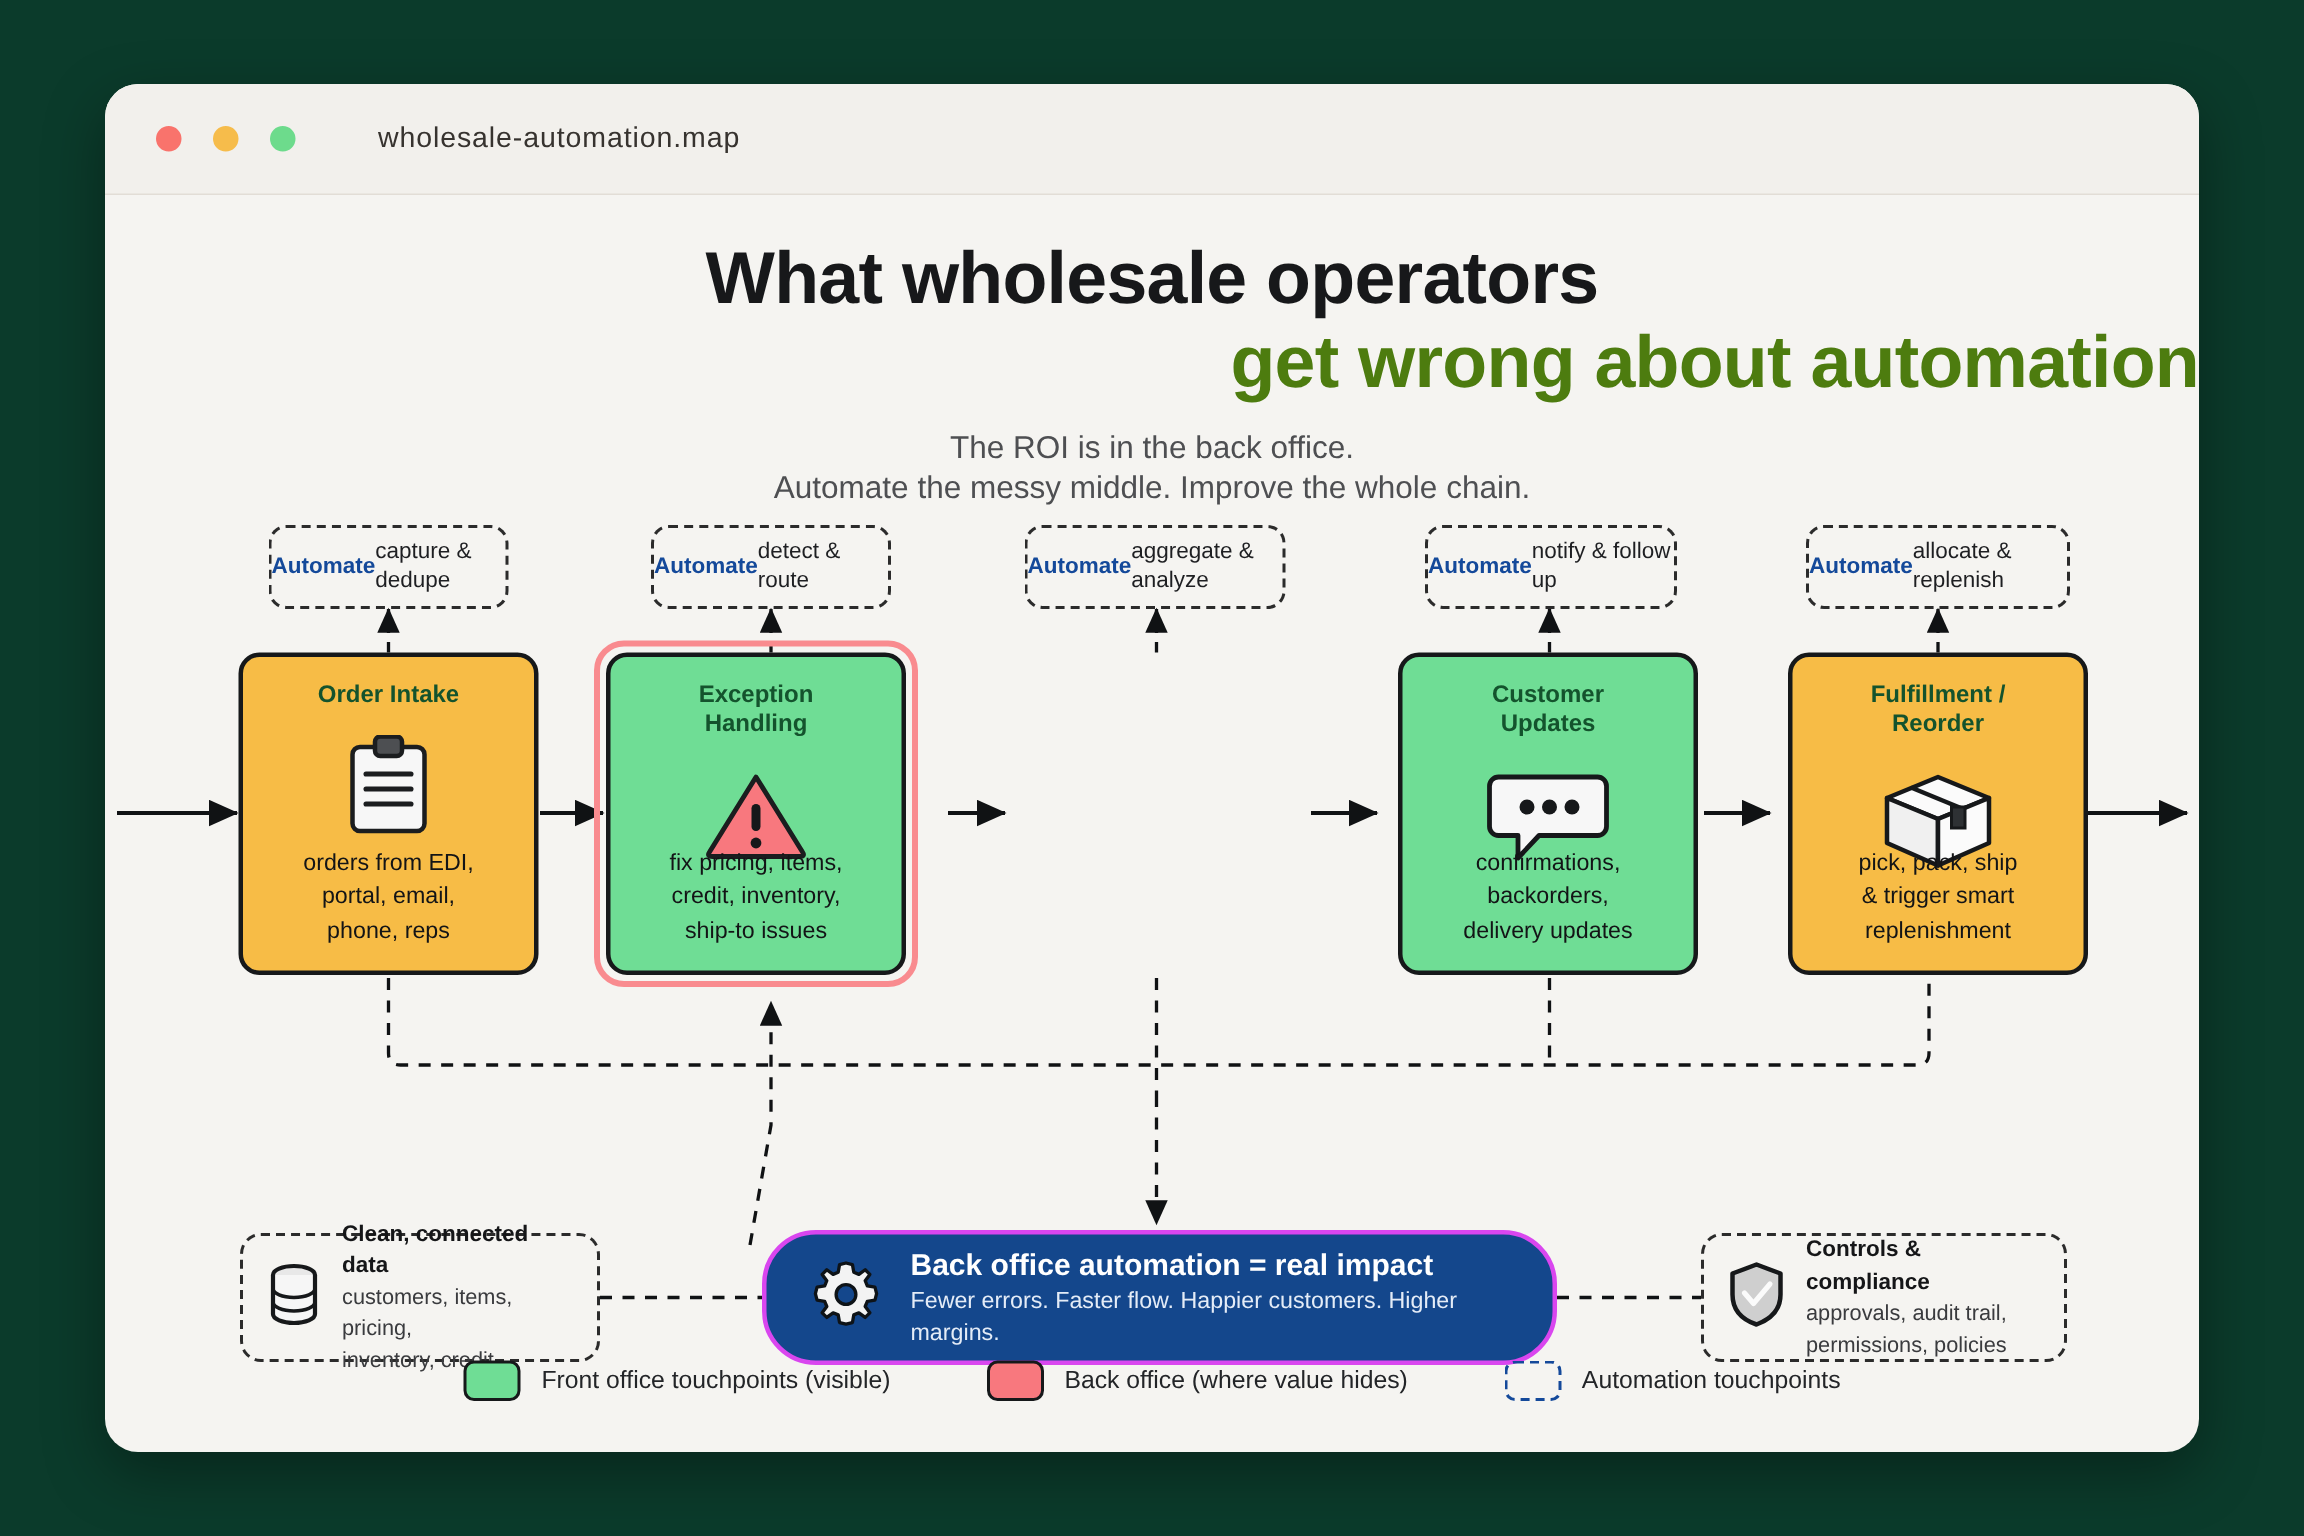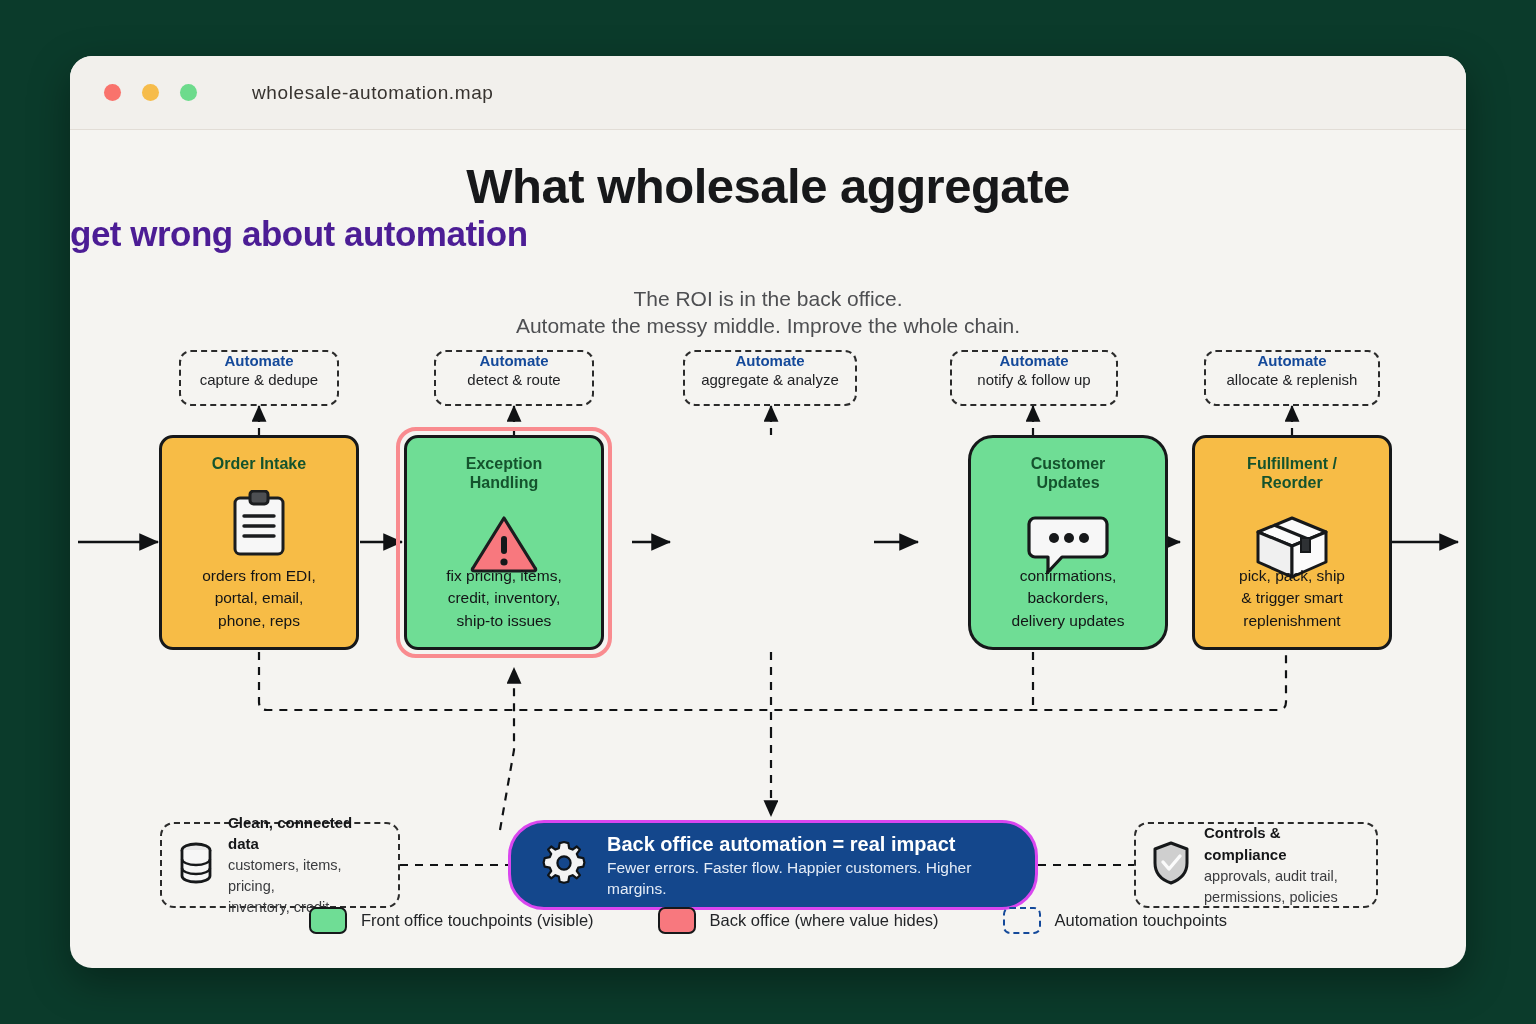--- a/index.html
+++ b/index.html
@@ -160,7 +160,7 @@
 
     <div class="canvas">
 
-      <div class="h1">What wholesale aggregate</div>
+      <div class="h1">What wholesale operators</div>
       <div class="h1b">get wrong about automation</div>
       <div class="sub">
         <div>The ROI is in the back office.</div>

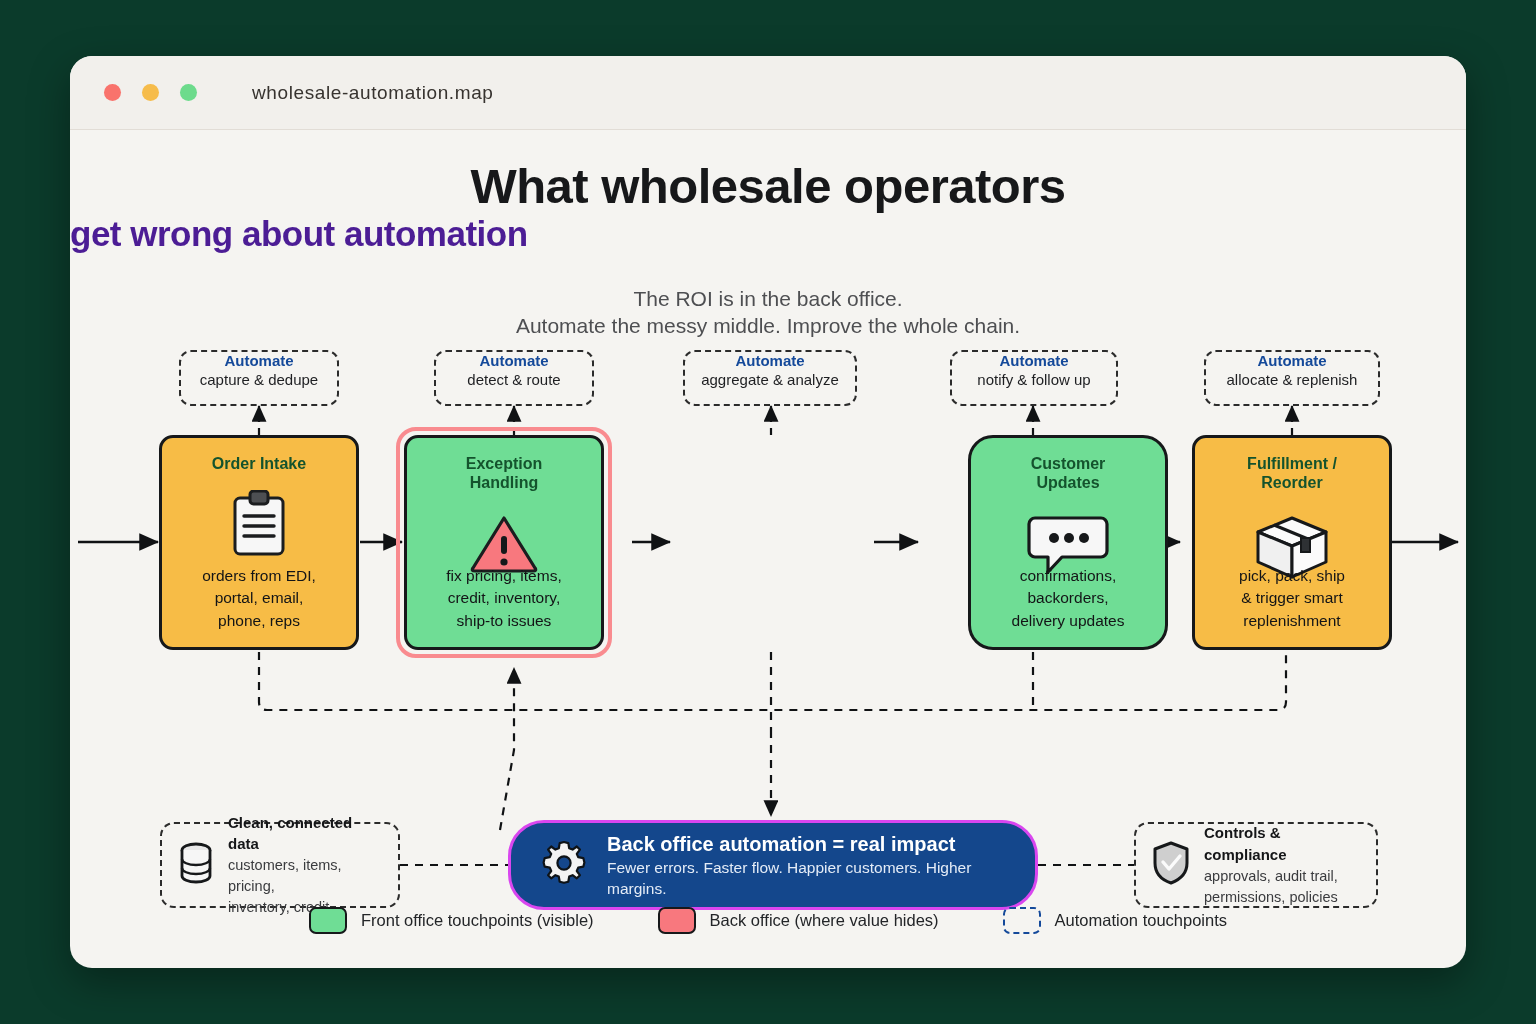--- a/index.html
+++ b/index.html
@@ -50,9 +50,9 @@
   }
   .h1b {
     position: absolute; left: 0; top: 84px; width: 100%;
-    text-align: left;
-    font-size: 35px; font-weight: bold; line-height: 1.15;
-    color: #4c1d95; letter-spacing: -.5px;
+    text-align: right;
+    font-size: 49px; font-weight: bold; line-height: 1.15;
+    color: #4d7c0f; letter-spacing: -.5px;
   }
   .sub {
     position: absolute; left: 0; top: 155px; width: 100%;

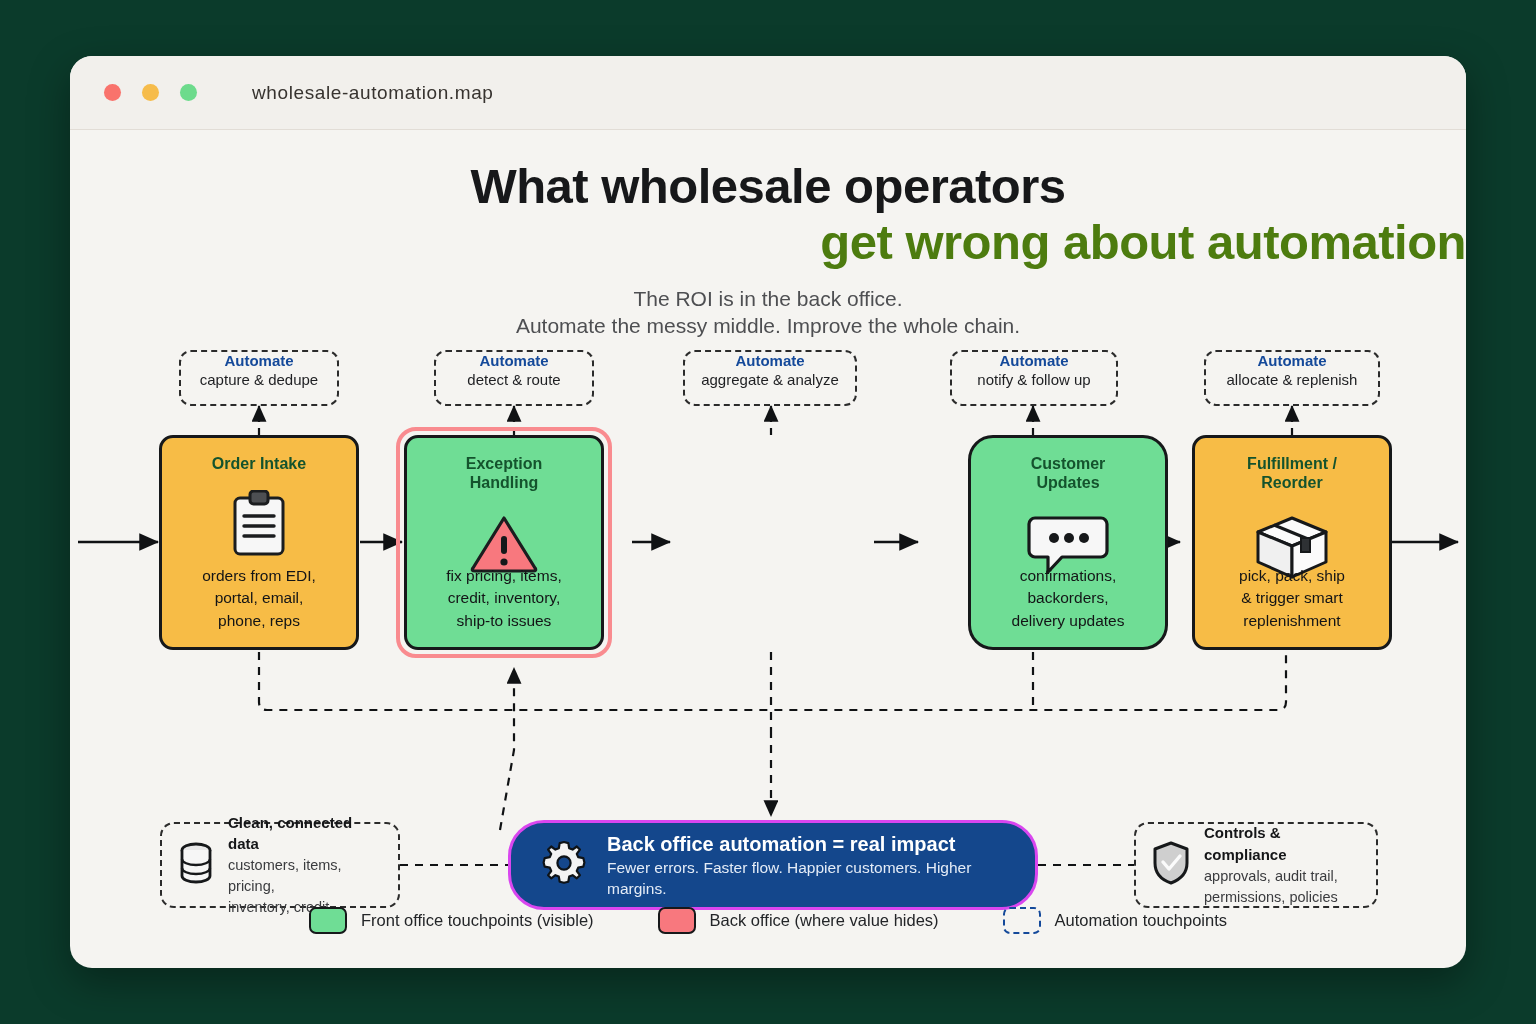--- a/index.html
+++ b/index.html
@@ -69,8 +69,8 @@
     width: 160px; height: 56px;
     border: 2px dashed #2b2b2b;
     border-radius: 12px;
-    display: flex; flex-direction: column;
-    align-items: center; justify-content: flex-start;
+    display: flex; flex-direction: row;
+    align-items: center; justify-content: space-between;
     background: transparent;
   }
   .chip .lbl { font-size: 15px; font-weight: bold; color: #14499a; line-height: 1.25; }

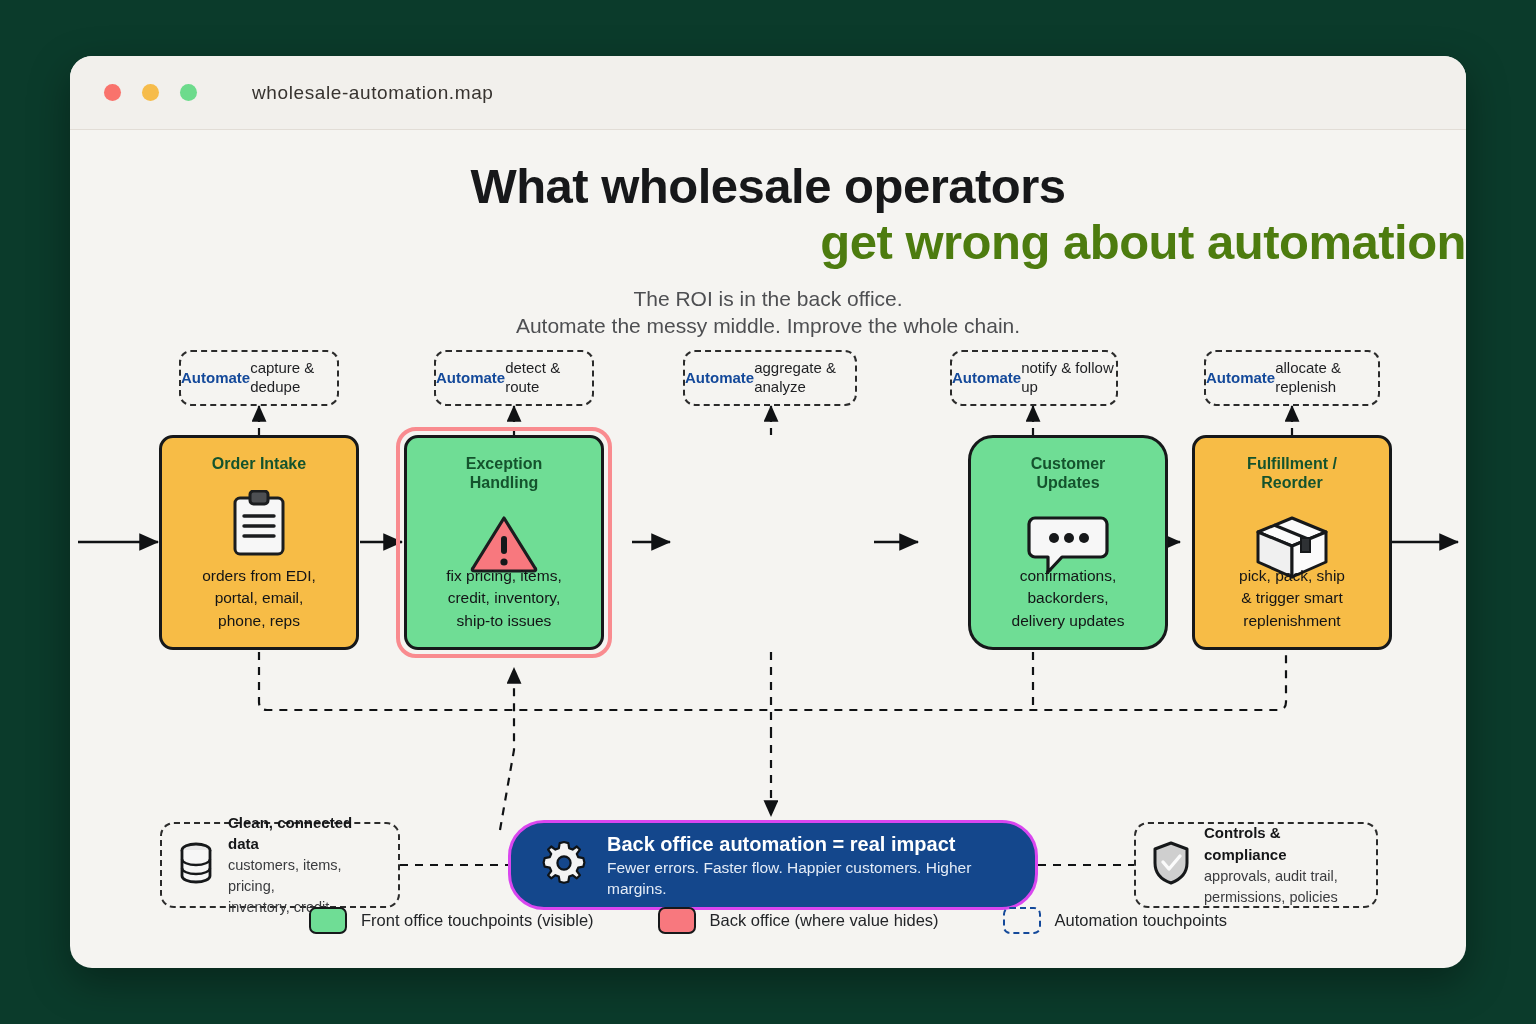--- a/index.html
+++ b/index.html
@@ -260,7 +260,7 @@
       </div>
 
 
-      <div class="node green two-line" style="left:898px; top:305px;border-radius:25px;">
+      <div class="node green two-line" style="left:862px; top:305px;">
         <div class="ttl">Customer<br>Updates</div>
         <div class="glyph">
           <svg width="82" height="62" viewBox="0 0 82 62">

